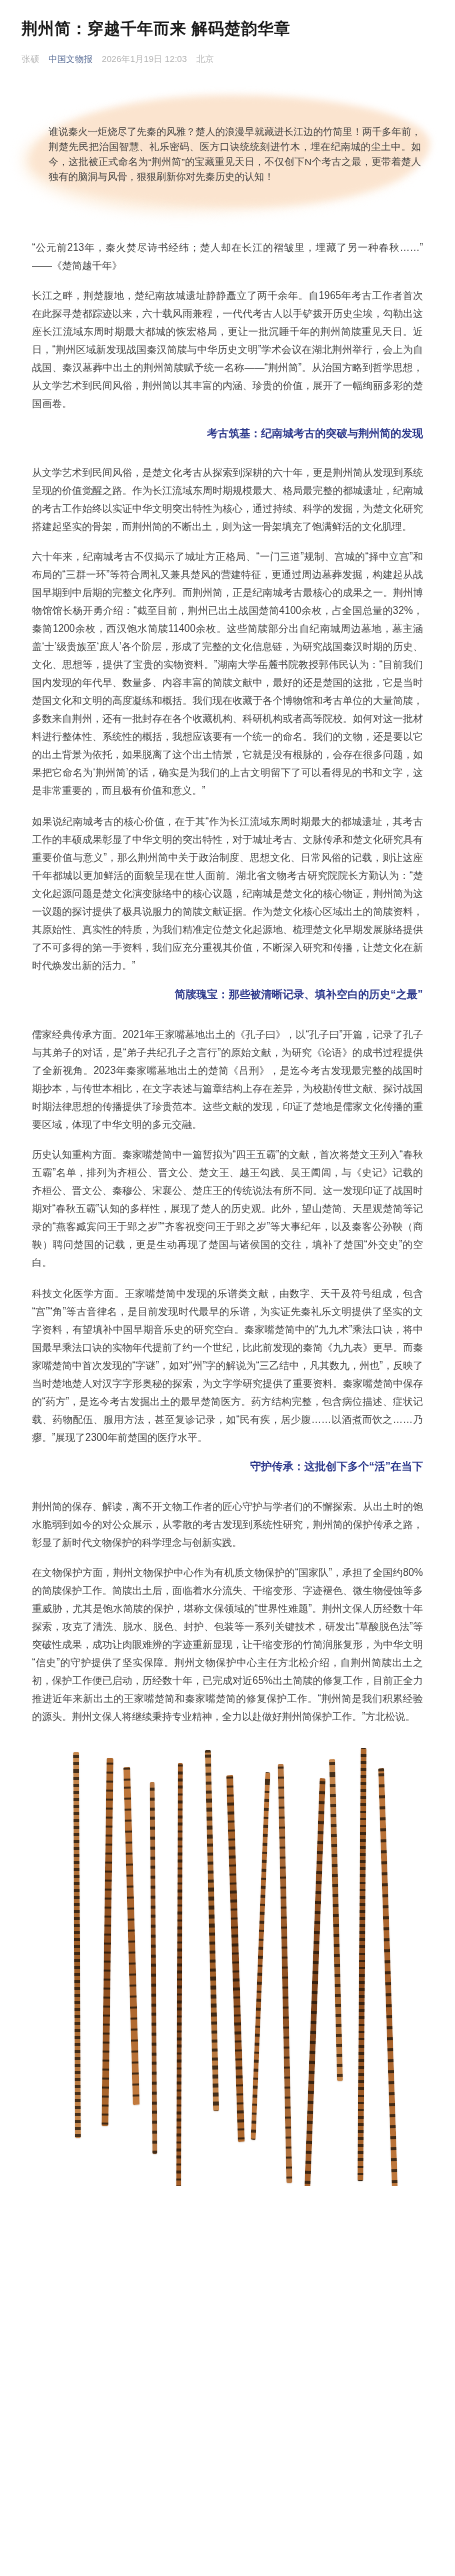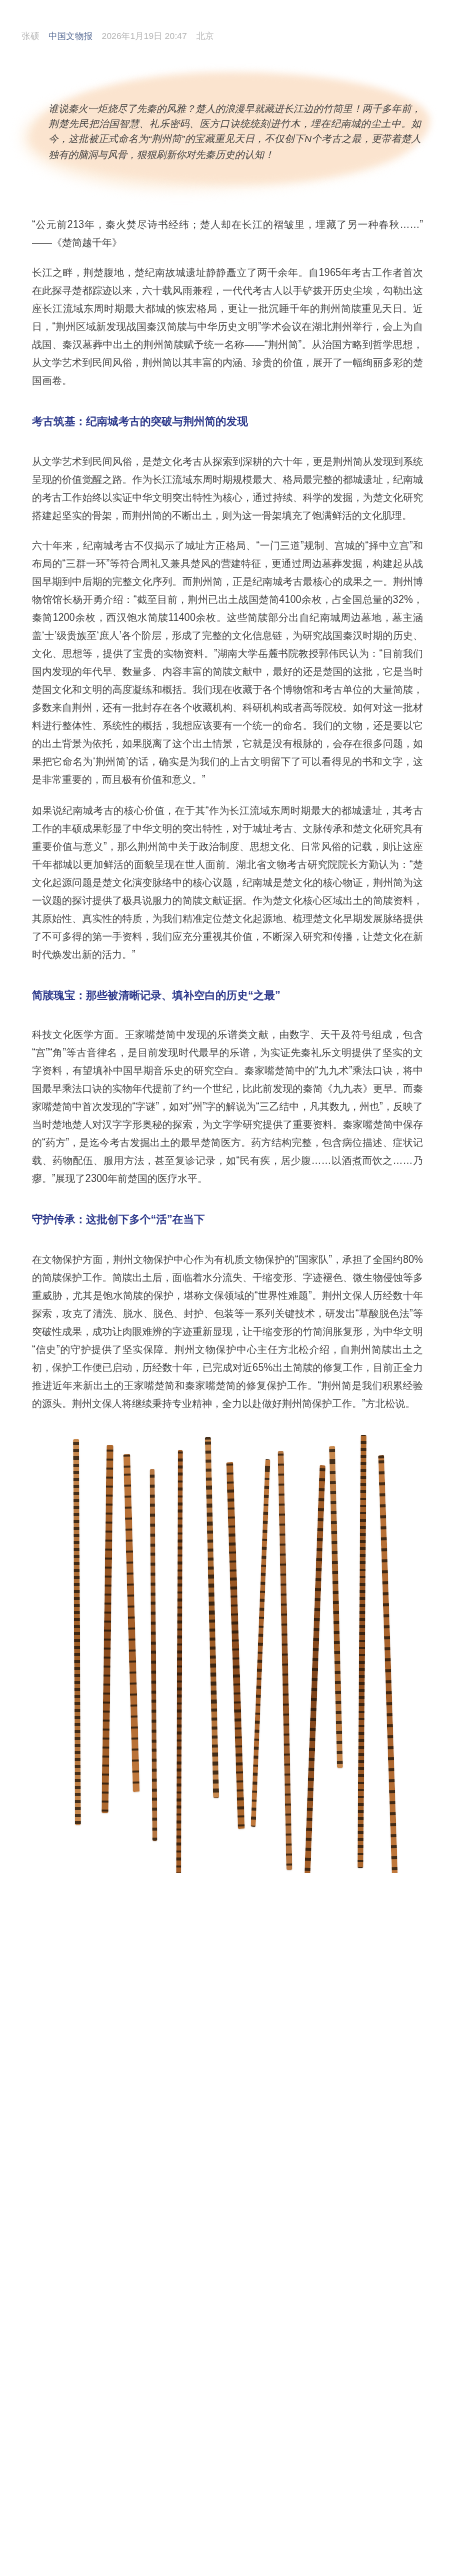--- a/index.html
+++ b/index.html
@@ -34,6 +34,7 @@
 <div class="page">
 
   <header class="header">
+    <h1 class="title">荆州简：穿越千年而来 解码楚韵华章</h1>
     <div class="byline">
       <span>张硕</span>
       <span class="source">中国文物报</span>

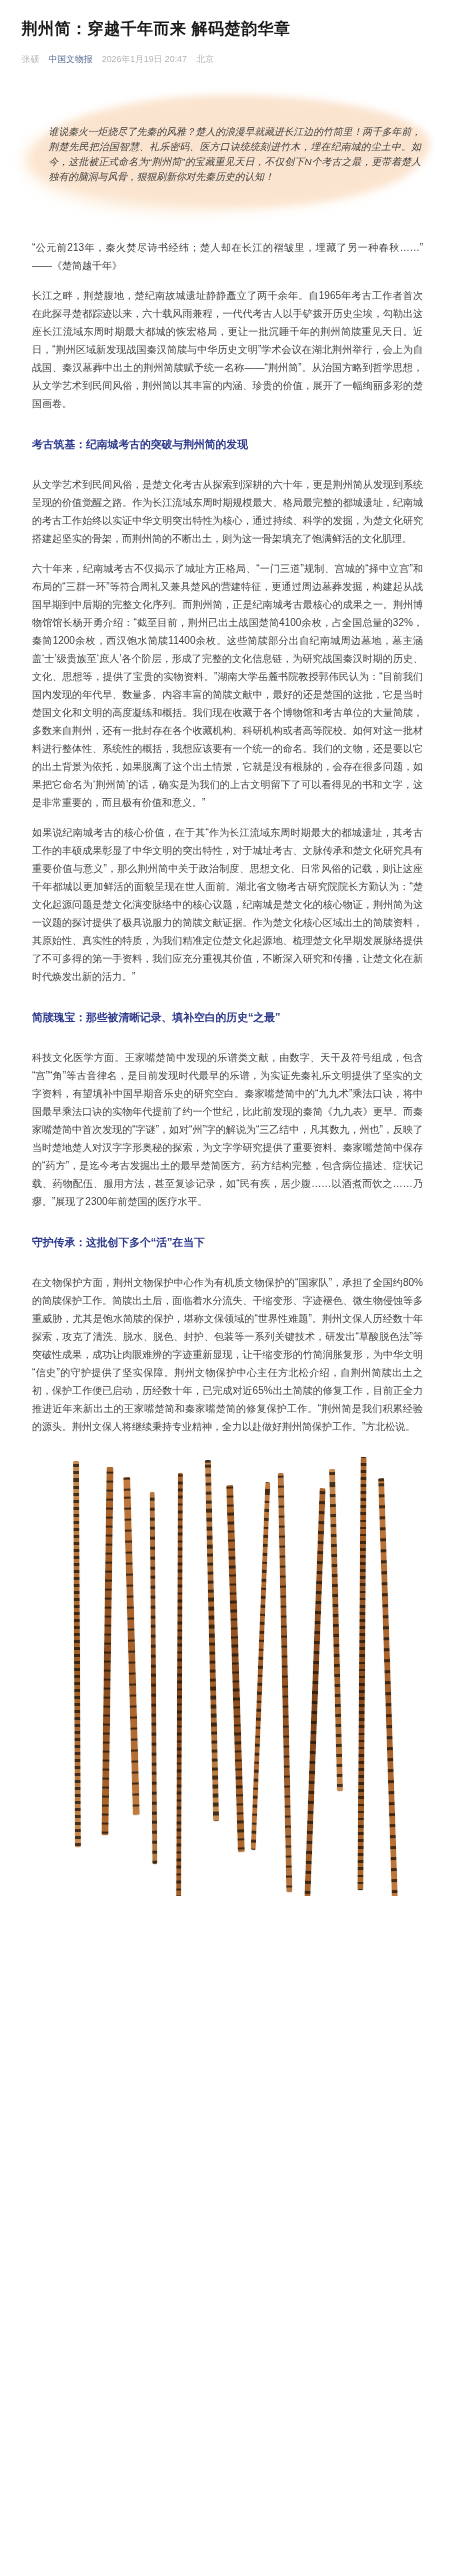--- a/index.html
+++ b/index.html
@@ -38,7 +38,7 @@
     <div class="byline">
       <span>张硕</span>
       <span class="source">中国文物报</span>
-      <span>2026年1月19日 20:47</span>
+      <span>2026年1月19日 12:03</span>
       <span>北京</span>
     </div>
   </header>

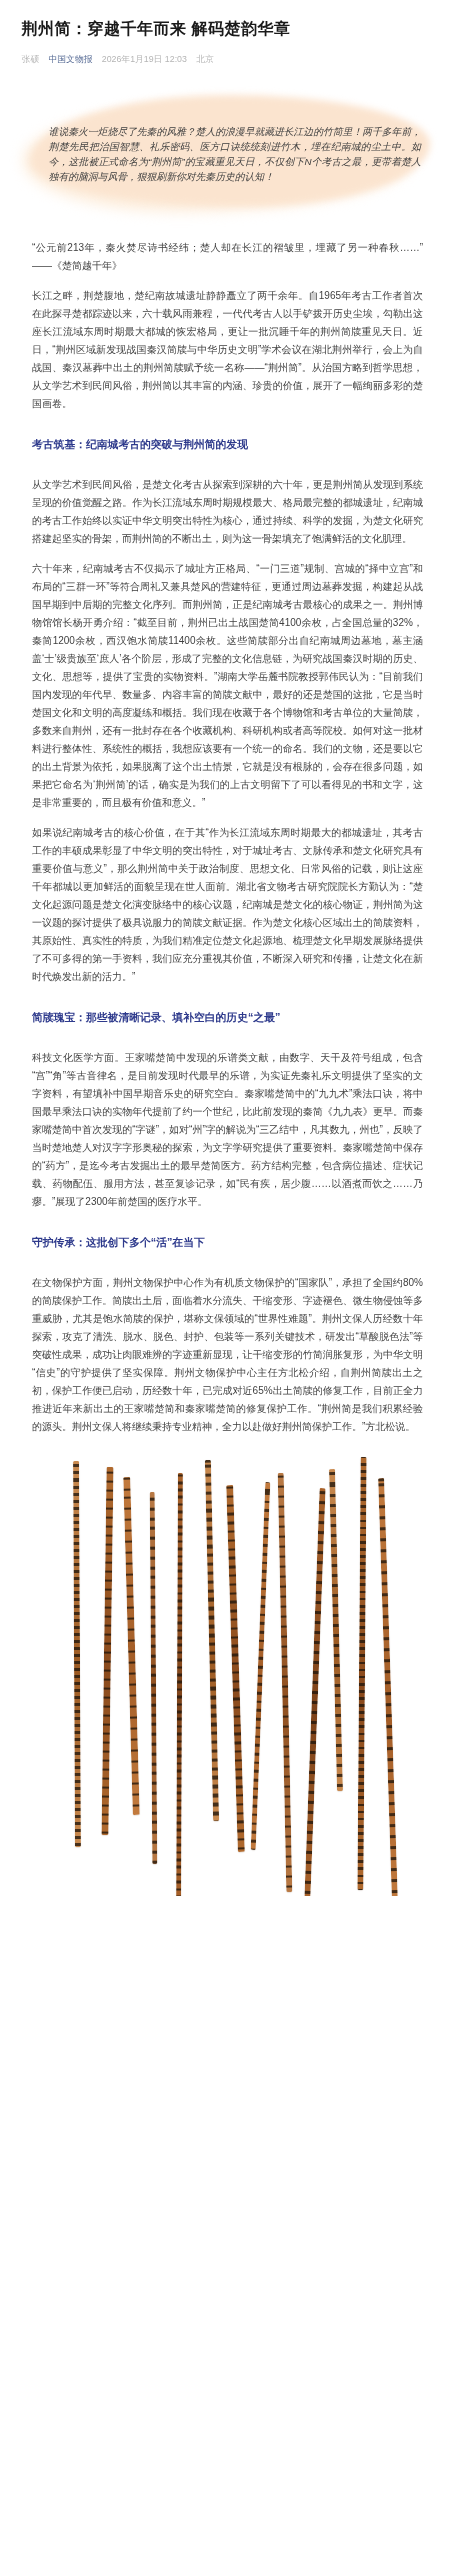--- a/index.html
+++ b/index.html
@@ -12,7 +12,7 @@
   .byline{margin-top:13.4px;font-size:8.8px;color:#b5b5b5;display:flex;gap:9.3px;align-items:flex-end;}
   .byline .source{color:#576b95;cursor:pointer;}
   
-  .intro{position:relative;margin:27px 20.6px 0;font-style:italic;}
+  .intro{position:relative;margin:27px 20.6px 0;}
   .blob-a,.blob-b{position:absolute;z-index:0;}
   .blob-b{inset:15.5px 23px 0 2.1px;background:#fdeedd;border-radius:45% 55% 60% 40%/50% 50% 50% 50%;filter:blur(6.2px);}
   .blob-a{inset:2.1px 4.1px 6.2px 10.3px;background:#fbe4cf;border-radius:50% 50% 46% 54%/60% 44% 56% 40%;filter:blur(3.6px);}

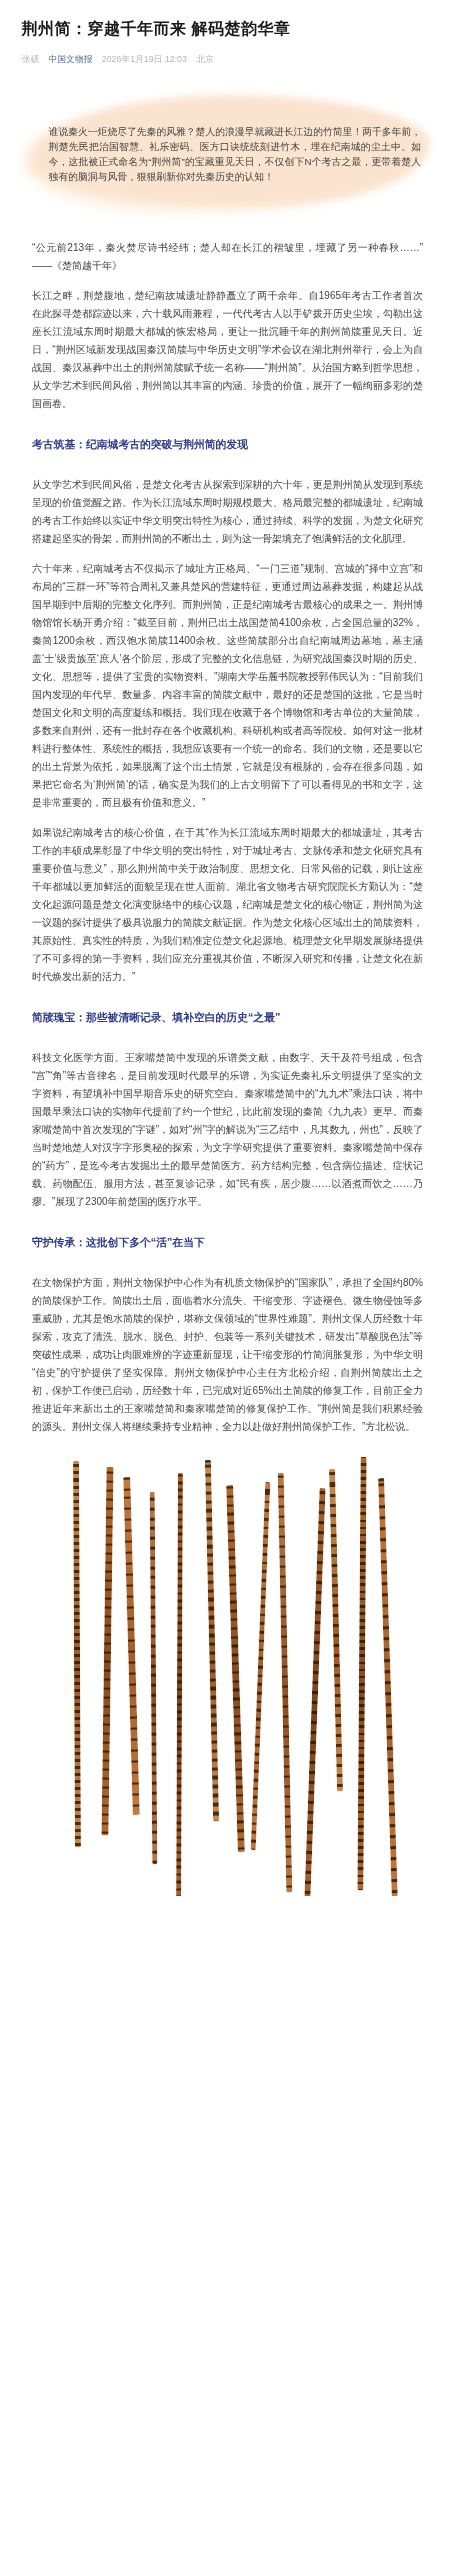--- a/index.html
+++ b/index.html
@@ -22,7 +22,7 @@
   .content{padding:0 32px;}
   .content p{font-size:10px;line-height:1.8;margin:0 0 12.4px;text-align:justify;}
   .content p.quote{margin-top:27px;}
-  .content h2{font-size:10.8px;line-height:1.35;color:#2e3a8c;font-weight:700;margin:24px 0 24px;}
+  .content h2{font-size:10.8px;line-height:1.35;color:#2e3a8c;font-weight:700;margin:12px 0 24px;text-align:right;}
   
   figure{margin:17.5px 0 0;padding:0;}
   .fig1-box{position:relative;height:443px;background:#fff;overflow:hidden;}

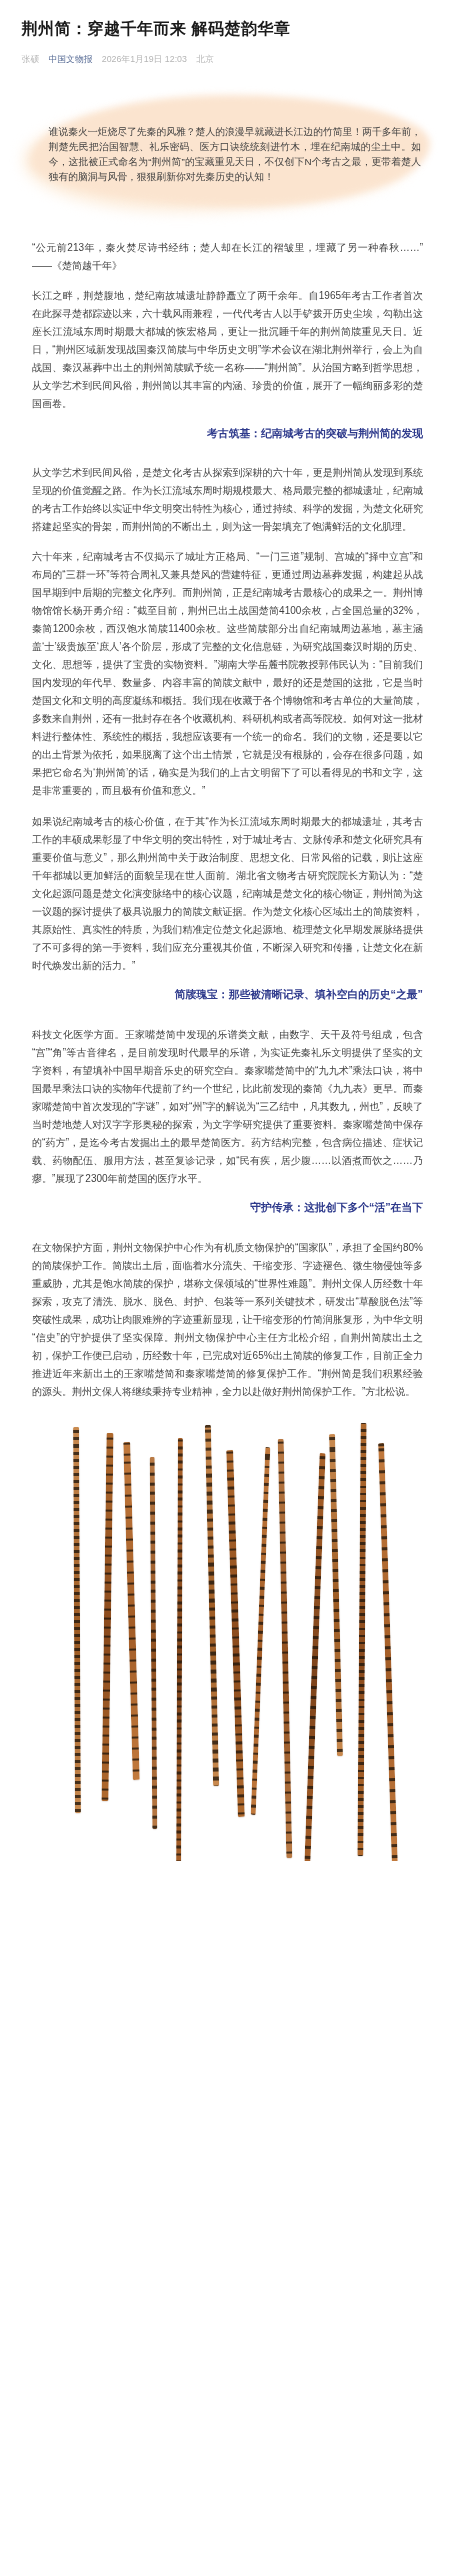--- a/index.html
+++ b/index.html
@@ -60,6 +60,7 @@
     <p>如果说纪南城考古的核心价值，在于其“作为长江流域东周时期最大的都城遗址，其考古工作的丰硕成果彰显了中华文明的突出特性，对于城址考古、文脉传承和楚文化研究具有重要价值与意义”，那么荆州简中关于政治制度、思想文化、日常风俗的记载，则让这座千年都城以更加鲜活的面貌呈现在世人面前。湖北省文物考古研究院院长方勤认为：“楚文化起源问题是楚文化演变脉络中的核心议题，纪南城是楚文化的核心物证，荆州简为这一议题的探讨提供了极具说服力的简牍文献证据。作为楚文化核心区域出土的简牍资料，其原始性、真实性的特质，为我们精准定位楚文化起源地、梳理楚文化早期发展脉络提供了不可多得的第一手资料，我们应充分重视其价值，不断深入研究和传播，让楚文化在新时代焕发出新的活力。”</p>
 
     <h2>简牍瑰宝：那些被清晰记录、填补空白的历史“之最”</h2>
+    <p>儒家经典传承方面。2021年王家嘴墓地出土的《孔子曰》，以“孔子曰”开篇，记录了孔子与其弟子的对话，是“弟子共纪孔子之言行”的原始文献，为研究《论语》的成书过程提供了全新视角。2023年秦家嘴墓地出土的楚简《吕刑》，是迄今考古发现最完整的战国时期抄本，与传世本相比，在文字表述与篇章结构上存在差异，为校勘传世文献、探讨战国时期法律思想的传播提供了珍贵范本。这些文献的发现，印证了楚地是儒家文化传播的重要区域，体现了中华文明的多元交融。</p>
     <p>科技文化医学方面。王家嘴楚简中发现的乐谱类文献，由数字、天干及符号组成，包含“宫”“角”等古音律名，是目前发现时代最早的乐谱，为实证先秦礼乐文明提供了坚实的文字资料，有望填补中国早期音乐史的研究空白。秦家嘴楚简中的“九九术”乘法口诀，将中国最早乘法口诀的实物年代提前了约一个世纪，比此前发现的秦简《九九表》更早。而秦家嘴楚简中首次发现的“字谜”，如对“州”字的解说为“三乙结中，凡其数九，州也”，反映了当时楚地楚人对汉字字形奥秘的探索，为文字学研究提供了重要资料。秦家嘴楚简中保存的“药方”，是迄今考古发掘出土的最早楚简医方。药方结构完整，包含病位描述、症状记载、药物配伍、服用方法，甚至复诊记录，如“民有疾，居少腹……以酒煮而饮之……乃瘳。”展现了2300年前楚国的医疗水平。</p>
 
     <h2>守护传承：这批创下多个“活”在当下</h2>

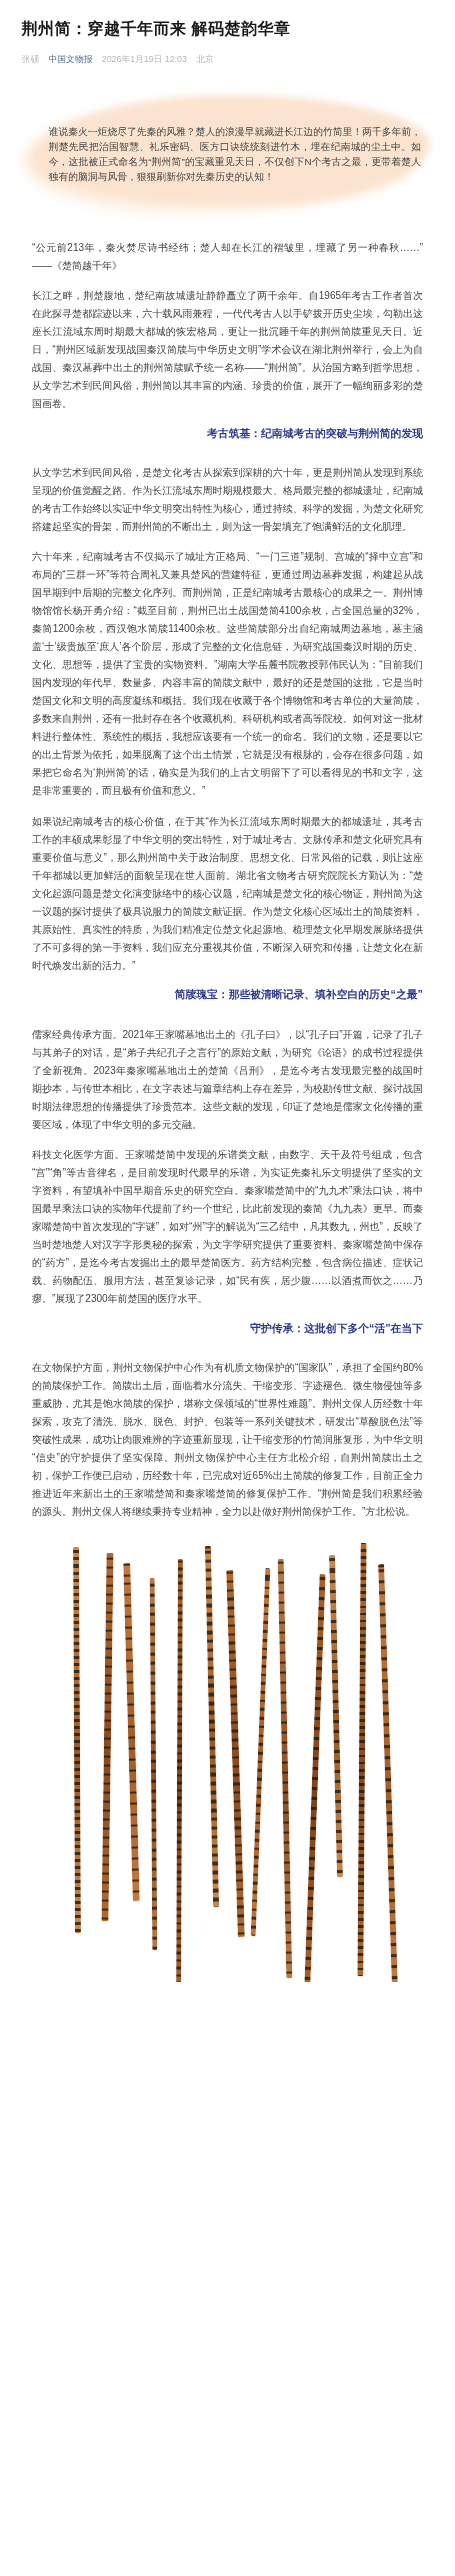--- a/index.html
+++ b/index.html
@@ -61,6 +61,7 @@
 
     <h2>简牍瑰宝：那些被清晰记录、填补空白的历史“之最”</h2>
     <p>儒家经典传承方面。2021年王家嘴墓地出土的《孔子曰》，以“孔子曰”开篇，记录了孔子与其弟子的对话，是“弟子共纪孔子之言行”的原始文献，为研究《论语》的成书过程提供了全新视角。2023年秦家嘴墓地出土的楚简《吕刑》，是迄今考古发现最完整的战国时期抄本，与传世本相比，在文字表述与篇章结构上存在差异，为校勘传世文献、探讨战国时期法律思想的传播提供了珍贵范本。这些文献的发现，印证了楚地是儒家文化传播的重要区域，体现了中华文明的多元交融。</p>
+    <p>历史认知重构方面。秦家嘴楚简中一篇暂拟为“四王五霸”的文献，首次将楚文王列入“春秋五霸”名单，排列为齐桓公、晋文公、楚文王、越王勾践、吴王阖闾，与《史记》记载的齐桓公、晋文公、秦穆公、宋襄公、楚庄王的传统说法有所不同。这一发现印证了战国时期对“春秋五霸”认知的多样性，展现了楚人的历史观。此外，望山楚简、天星观楚简等记录的“燕客臧宾问王于郢之岁”“齐客祝窔问王于郢之岁”等大事纪年，以及秦客公孙鞅（商鞅）聘问楚国的记载，更是生动再现了楚国与诸侯国的交往，填补了楚国“外交史”的空白。</p>
     <p>科技文化医学方面。王家嘴楚简中发现的乐谱类文献，由数字、天干及符号组成，包含“宫”“角”等古音律名，是目前发现时代最早的乐谱，为实证先秦礼乐文明提供了坚实的文字资料，有望填补中国早期音乐史的研究空白。秦家嘴楚简中的“九九术”乘法口诀，将中国最早乘法口诀的实物年代提前了约一个世纪，比此前发现的秦简《九九表》更早。而秦家嘴楚简中首次发现的“字谜”，如对“州”字的解说为“三乙结中，凡其数九，州也”，反映了当时楚地楚人对汉字字形奥秘的探索，为文字学研究提供了重要资料。秦家嘴楚简中保存的“药方”，是迄今考古发掘出土的最早楚简医方。药方结构完整，包含病位描述、症状记载、药物配伍、服用方法，甚至复诊记录，如“民有疾，居少腹……以酒煮而饮之……乃瘳。”展现了2300年前楚国的医疗水平。</p>
 
     <h2>守护传承：这批创下多个“活”在当下</h2>

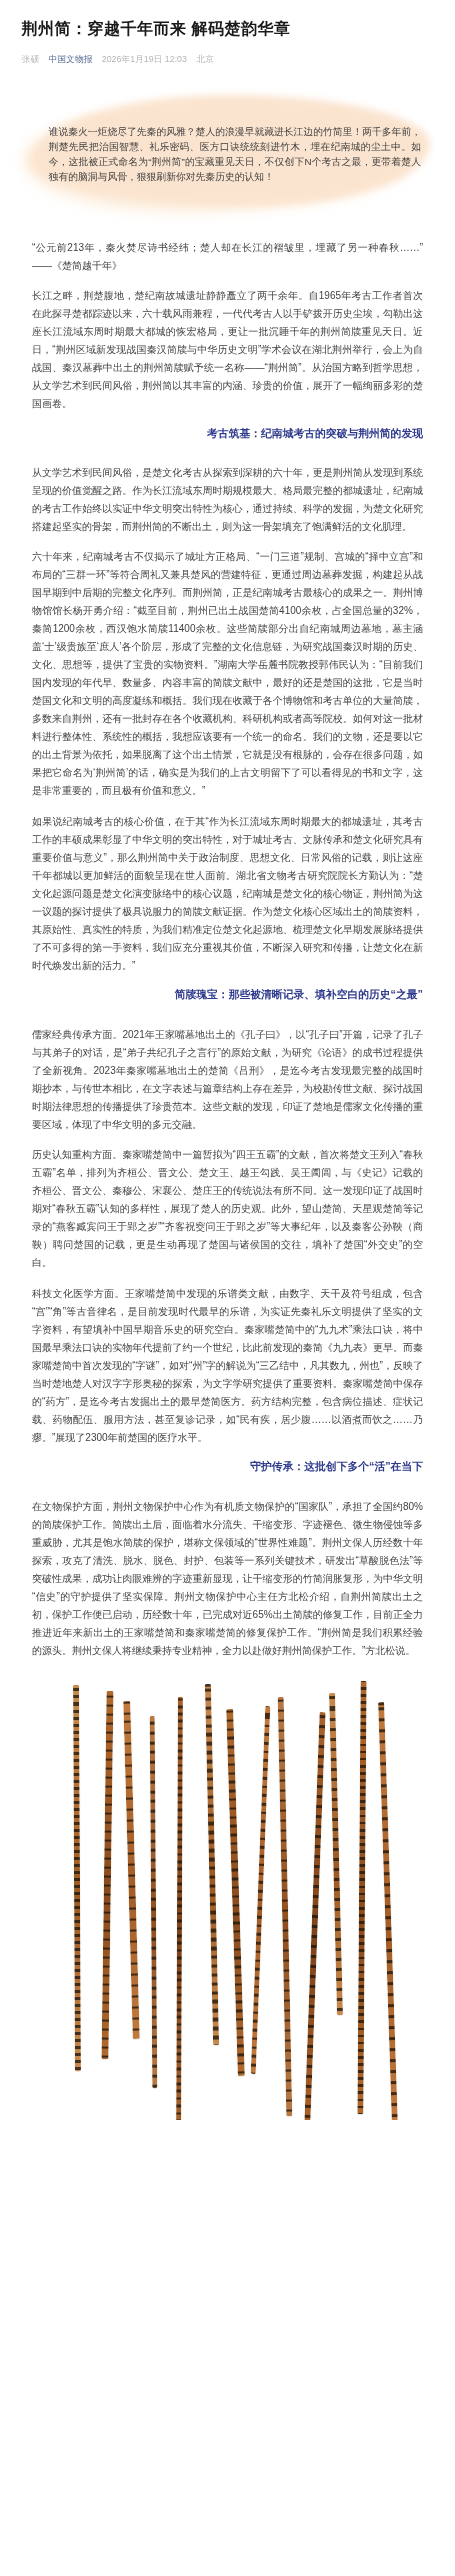--- a/index.html
+++ b/index.html
@@ -65,6 +65,7 @@
     <p>科技文化医学方面。王家嘴楚简中发现的乐谱类文献，由数字、天干及符号组成，包含“宫”“角”等古音律名，是目前发现时代最早的乐谱，为实证先秦礼乐文明提供了坚实的文字资料，有望填补中国早期音乐史的研究空白。秦家嘴楚简中的“九九术”乘法口诀，将中国最早乘法口诀的实物年代提前了约一个世纪，比此前发现的秦简《九九表》更早。而秦家嘴楚简中首次发现的“字谜”，如对“州”字的解说为“三乙结中，凡其数九，州也”，反映了当时楚地楚人对汉字字形奥秘的探索，为文字学研究提供了重要资料。秦家嘴楚简中保存的“药方”，是迄今考古发掘出土的最早楚简医方。药方结构完整，包含病位描述、症状记载、药物配伍、服用方法，甚至复诊记录，如“民有疾，居少腹……以酒煮而饮之……乃瘳。”展现了2300年前楚国的医疗水平。</p>
 
     <h2>守护传承：这批创下多个“活”在当下</h2>
+    <p>荆州简的保存、解读，离不开文物工作者的匠心守护与学者们的不懈探索。从出土时的饱水脆弱到如今的对公众展示，从零散的考古发现到系统性研究，荆州简的保护传承之路，彰显了新时代文物保护的科学理念与创新实践。</p>
     <p>在文物保护方面，荆州文物保护中心作为有机质文物保护的“国家队”，承担了全国约80%的简牍保护工作。简牍出土后，面临着水分流失、干缩变形、字迹褪色、微生物侵蚀等多重威胁，尤其是饱水简牍的保护，堪称文保领域的“世界性难题”。荆州文保人历经数十年探索，攻克了清洗、脱水、脱色、封护、包装等一系列关键技术，研发出“草酸脱色法”等突破性成果，成功让肉眼难辨的字迹重新显现，让干缩变形的竹简润胀复形，为中华文明“信史”的守护提供了坚实保障。荆州文物保护中心主任方北松介绍，自荆州简牍出土之初，保护工作便已启动，历经数十年，已完成对近65%出土简牍的修复工作，目前正全力推进近年来新出土的王家嘴楚简和秦家嘴楚简的修复保护工作。“荆州简是我们积累经验的源头。荆州文保人将继续秉持专业精神，全力以赴做好荆州简保护工作。”方北松说。</p>
 
     <figure>

